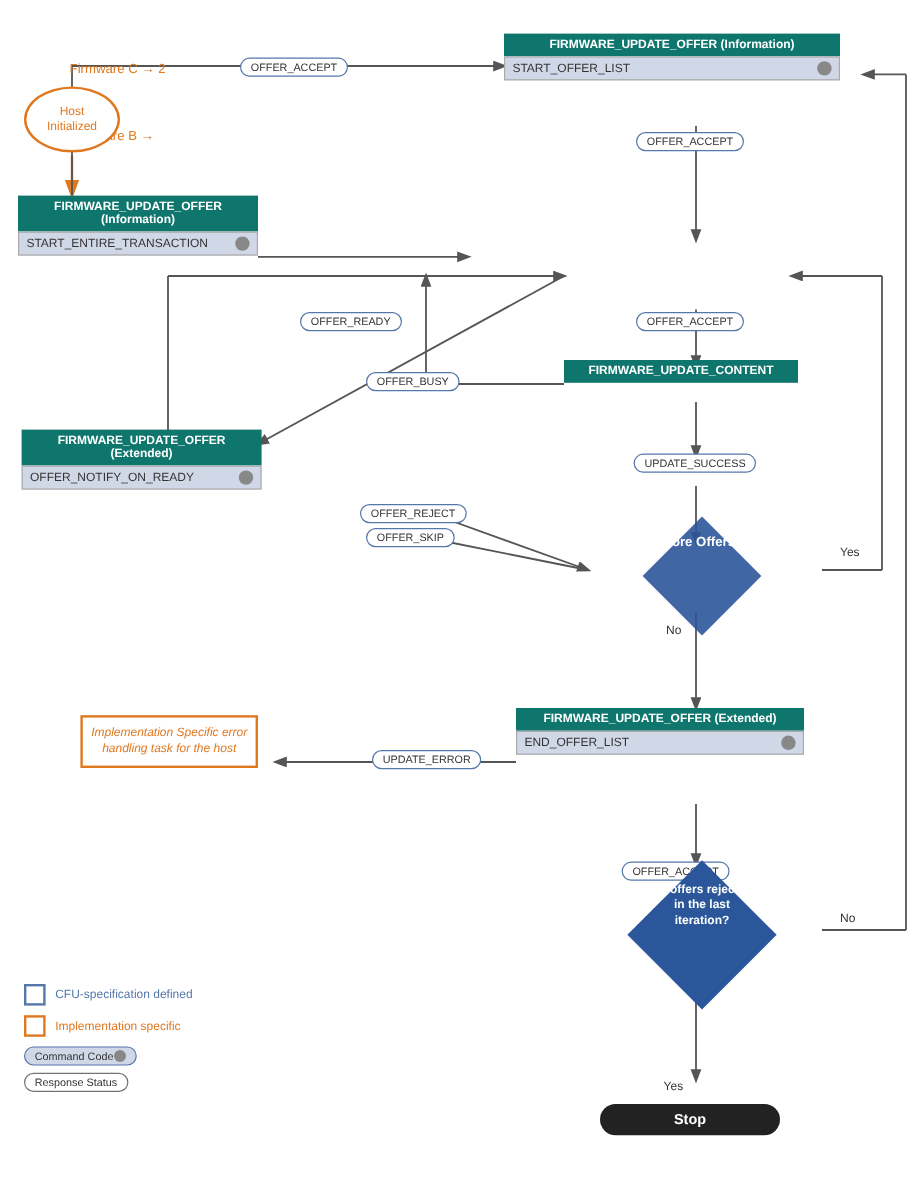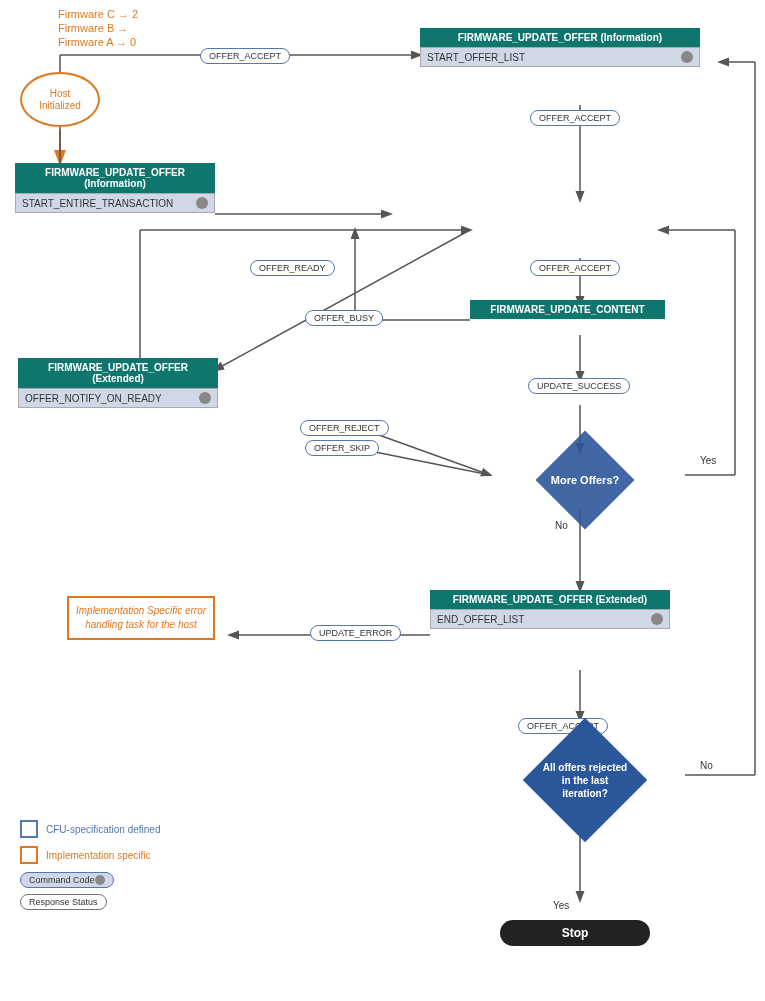--- a/index.html
+++ b/index.html
@@ -23,6 +23,7 @@
       color: #E07820;
       font-size: 11px;
       margin-bottom: 2px;
+      margin-top: 44px;
     }
 
     

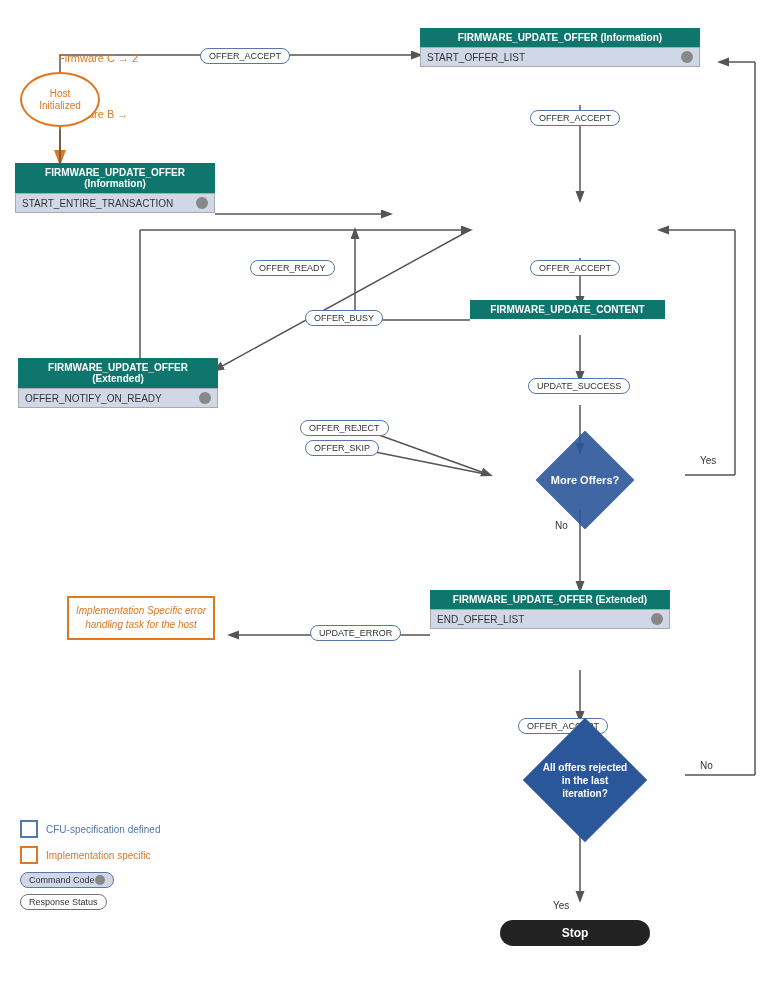--- a/index.html
+++ b/index.html
@@ -93,7 +93,6 @@
     .diamond-container {
       position: absolute;
       display: flex;
-      align-items: center;
       justify-content: center;
     }
     .diamond {

